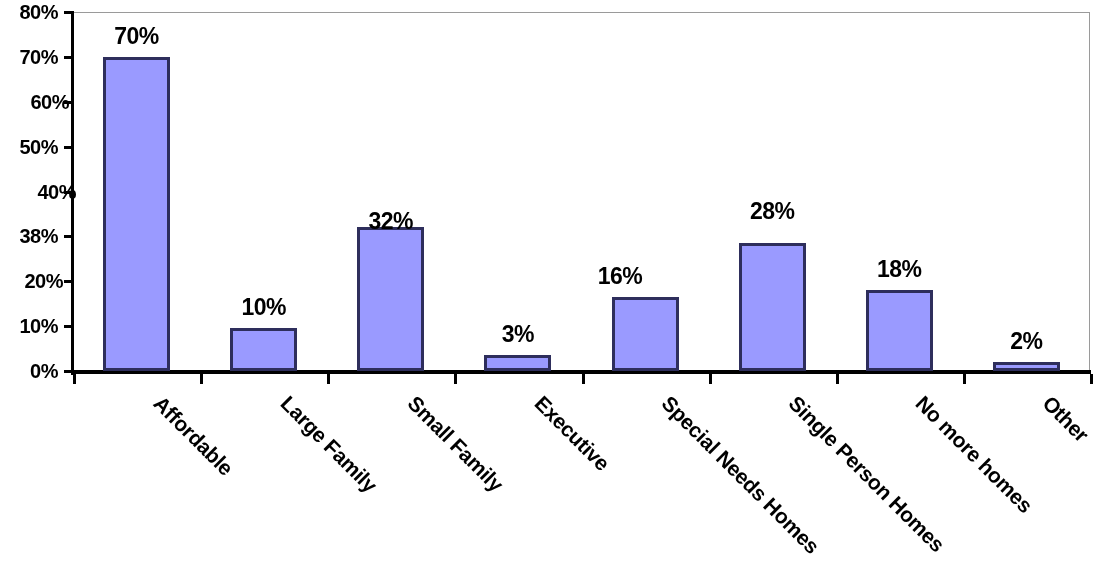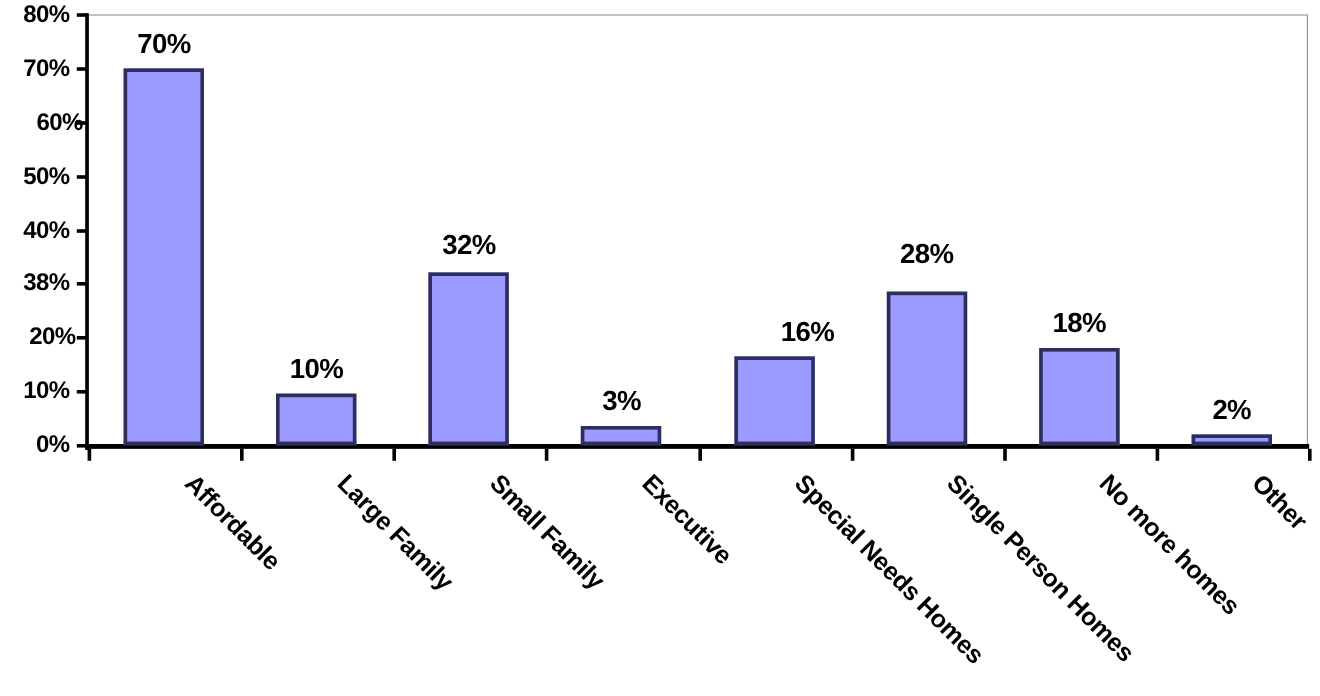--- a/index.html
+++ b/index.html
@@ -72,7 +72,7 @@
       <div class="y-tick" style="left: 64px; top: 235.375px;"></div>
       <div class="y-label" style="left: 0px; top: 236.375px;">38%</div>
       <div class="y-tick" style="left: 64px; top: 190.5px;"></div>
-      <div class="y-label" style="left: 0px; top: 191.5px;">40%</div>
+      <div class="y-label" style="left: 18px; top: 191.5px;">40%</div>
       <div class="y-tick" style="left: 64px; top: 145.625px;"></div>
       <div class="y-label" style="left: 0px; top: 146.625px;">50%</div>
       <div class="y-tick" style="left: 64px; top: 100.75px;"></div>

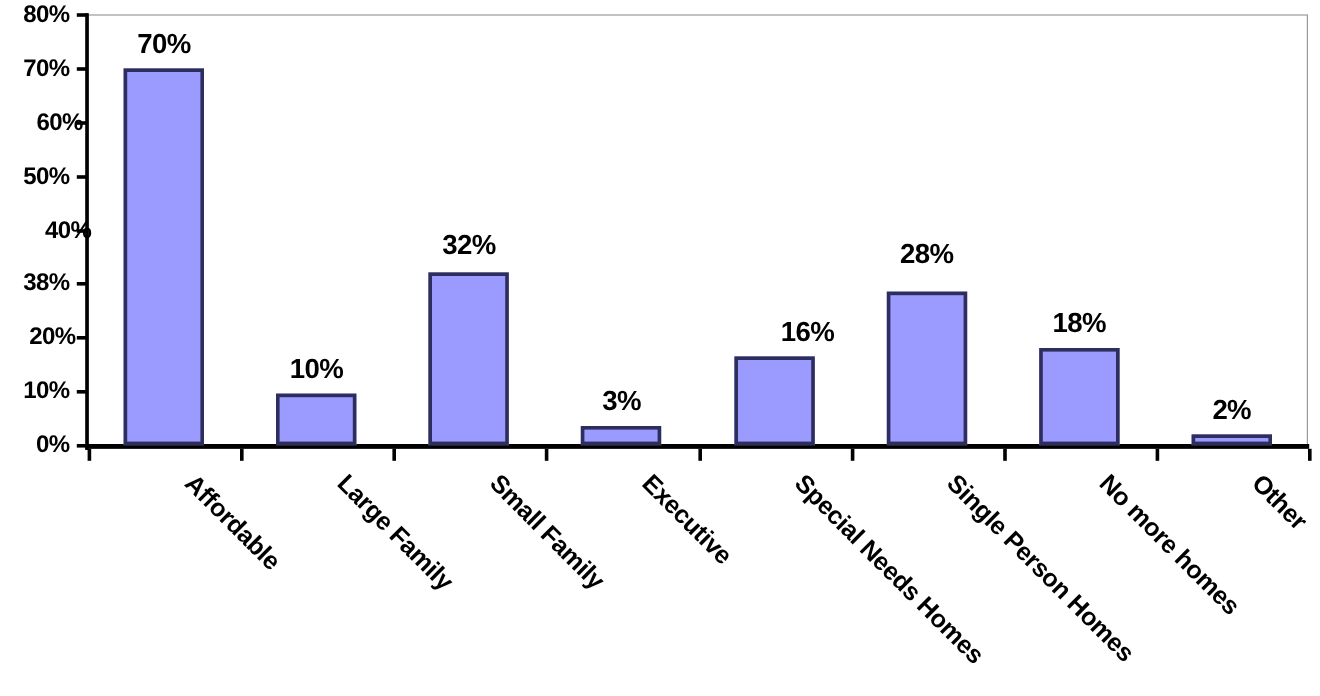--- a/index.html
+++ b/index.html
@@ -106,7 +106,7 @@
   <div id="values-layer">
       <div class="bar-value" style="left: 76.5625px; width: 120px; top: 25px;">70%</div>
       <div class="bar-value" style="left: 203.688px; width: 120px; top: 296px;">10%</div>
-      <div class="bar-value" style="left: 330.812px; width: 120px; top: 193px;">32%</div>
+      <div class="bar-value" style="left: 330.812px; width: 120px; top: 210px;">32%</div>
       <div class="bar-value" style="left: 457.938px; width: 120px; top: 323px;">3%</div>
       <div class="bar-value" style="left: 613px; width: 120px; top: 265px;">16%</div>
       <div class="bar-value" style="left: 712.188px; width: 120px; top: 200px;">28%</div>

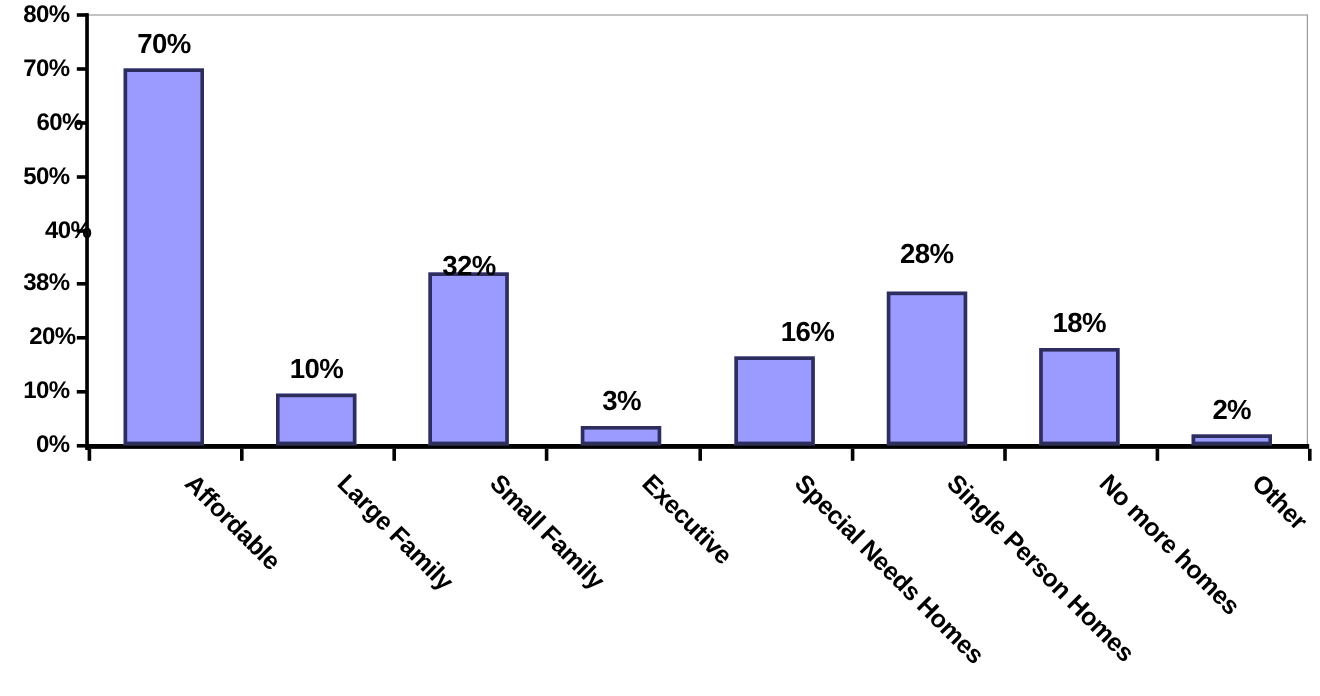--- a/index.html
+++ b/index.html
@@ -108,7 +108,7 @@
       <div class="bar-value" style="left: 203.688px; width: 120px; top: 296px;">10%</div>
       <div class="bar-value" style="left: 330.812px; width: 120px; top: 210px;">32%</div>
       <div class="bar-value" style="left: 457.938px; width: 120px; top: 323px;">3%</div>
-      <div class="bar-value" style="left: 613px; width: 120px; top: 265px;">16%</div>
+      <div class="bar-value" style="left: 560px; width: 120px; top: 265px;">16%</div>
       <div class="bar-value" style="left: 712.188px; width: 120px; top: 200px;">28%</div>
       <div class="bar-value" style="left: 839.312px; width: 120px; top: 258px;">18%</div>
       <div class="bar-value" style="left: 966.438px; width: 120px; top: 330px;">2%</div>

